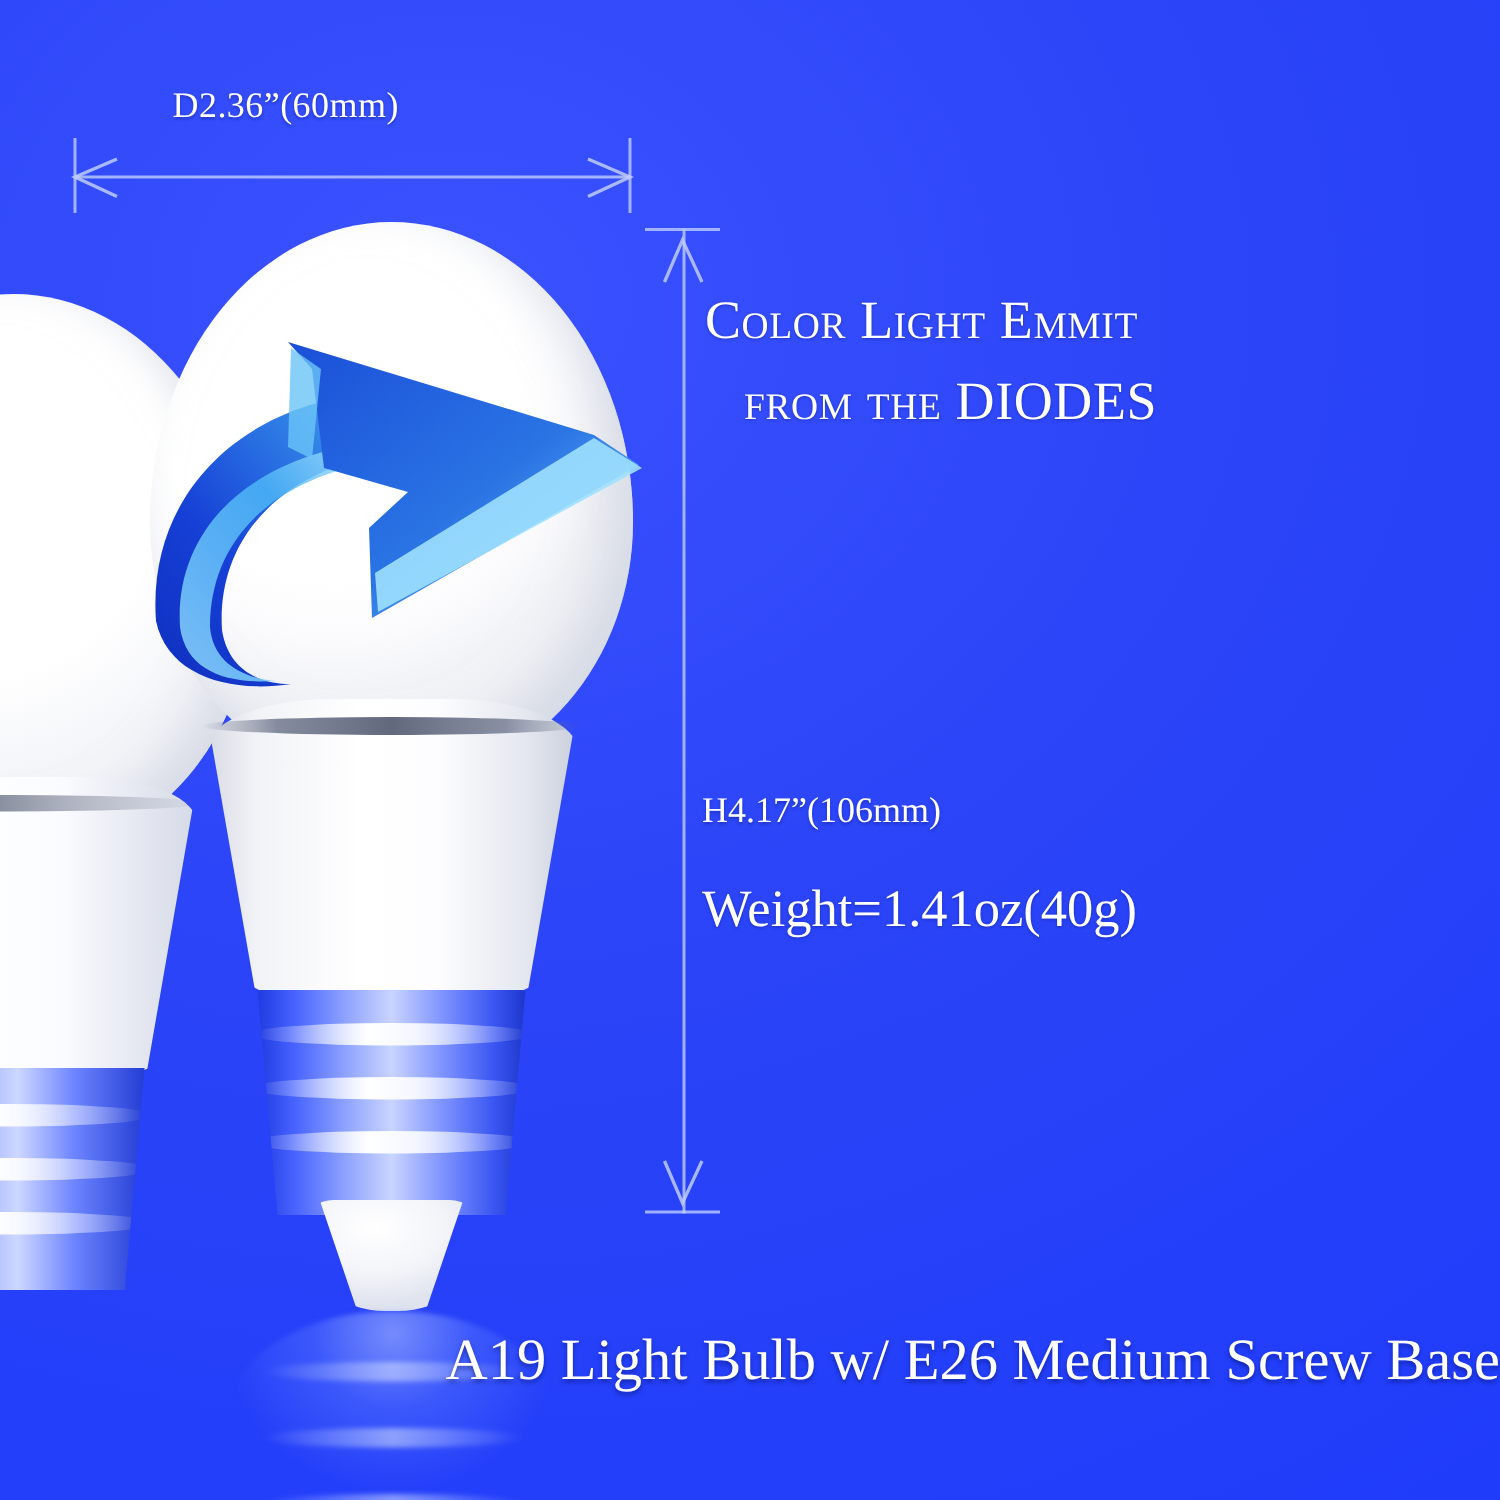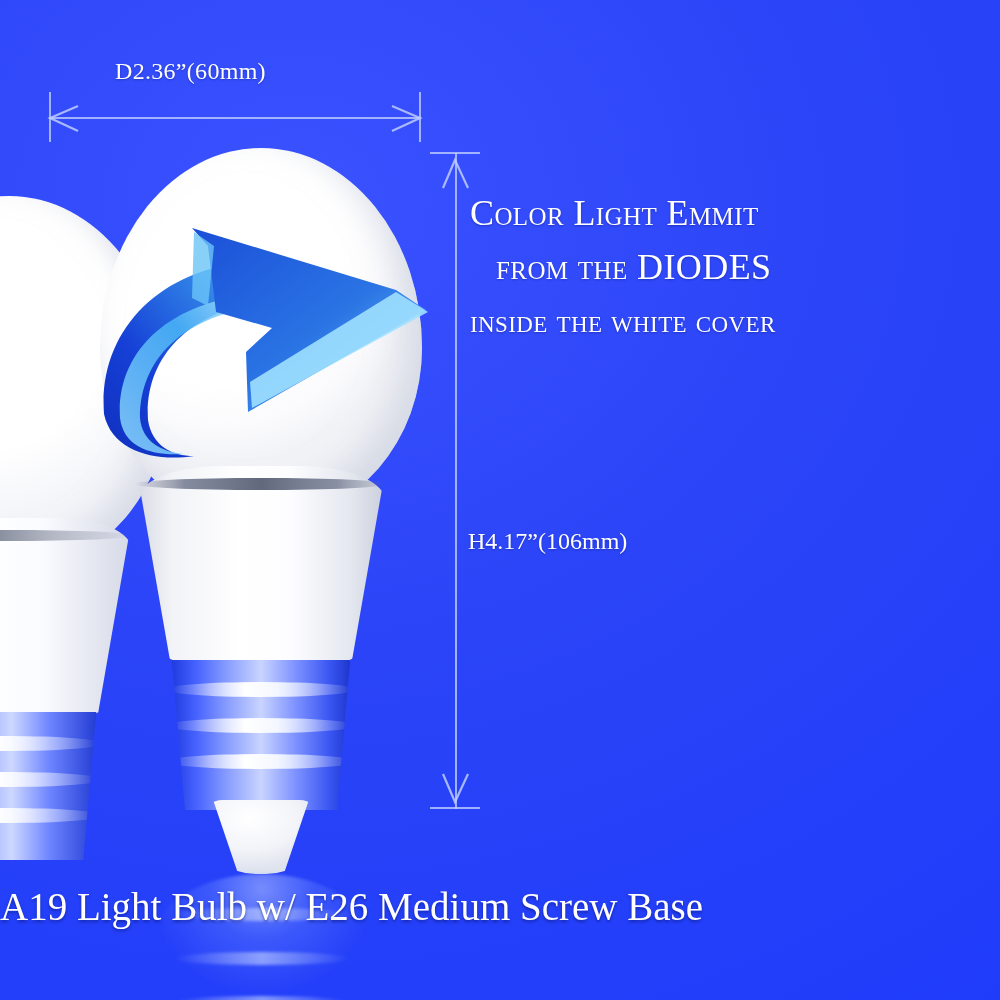--- a/index.html
+++ b/index.html
@@ -231,7 +231,6 @@
 
   <div class="txt sc" id="feature-1">Color Light Emmit</div>
   <div class="txt sc" id="feature-2">from the DIODES</div>
-  <div class="txt sc" id="feature-3">inside the white cover</div>
 
   <div id="caption">A19 Light Bulb w/ E26 Medium Screw Base</div>
 

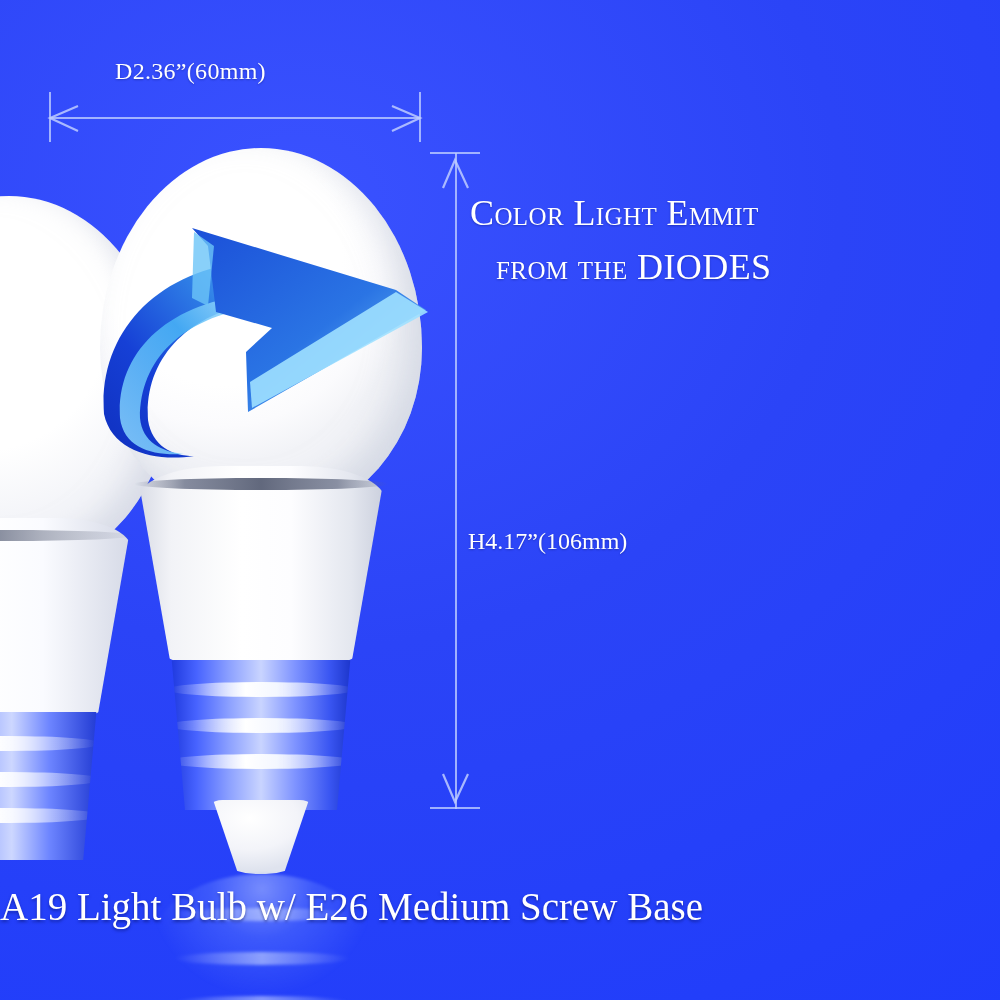--- a/index.html
+++ b/index.html
@@ -228,6 +228,7 @@
 
   <div class="txt" id="label-width">D2.36”(60mm)</div>
   <div class="txt" id="label-height">H4.17”(106mm)</div>
+  <div class="txt" id="label-weight">Weight=1.41oz(40g)</div>
 
   <div class="txt sc" id="feature-1">Color Light Emmit</div>
   <div class="txt sc" id="feature-2">from the DIODES</div>

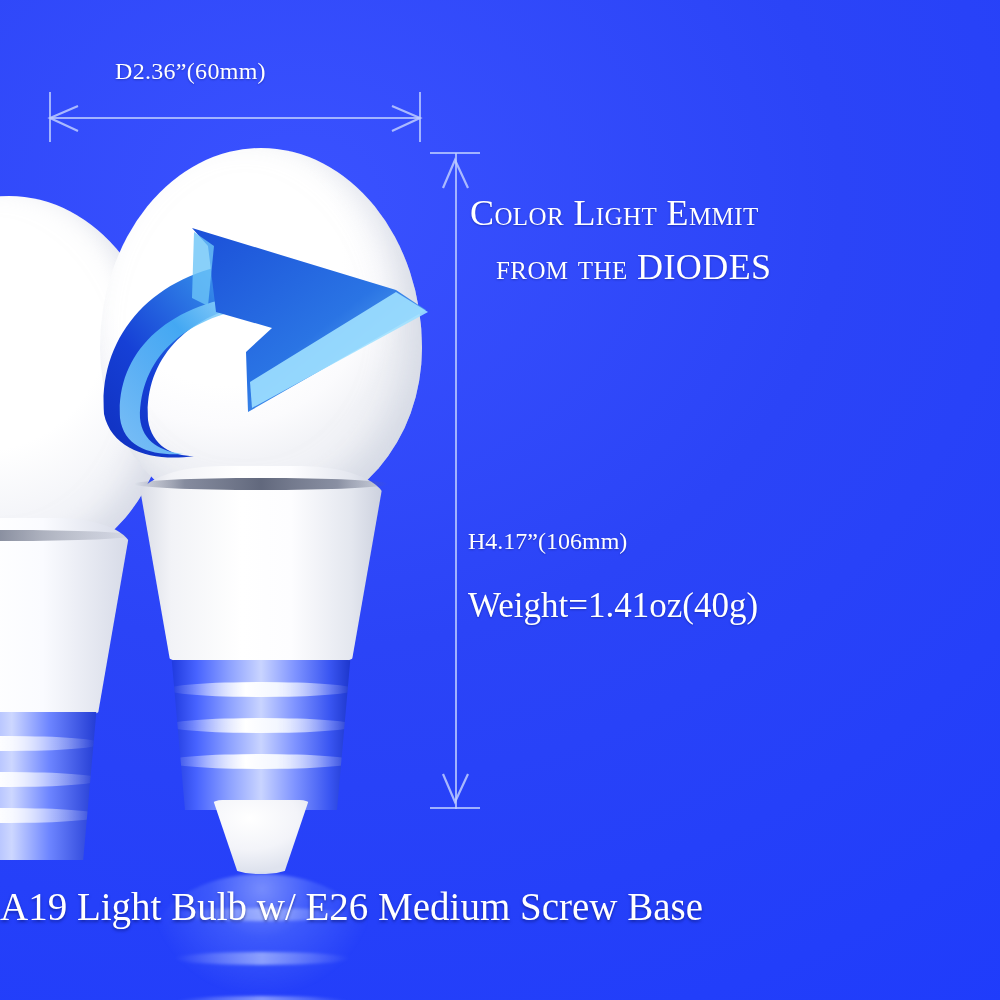--- a/index.html
+++ b/index.html
@@ -137,7 +137,7 @@
   #feature-3{left:470px;top:303px;font-size:33px;letter-spacing:.4px;}
 
   #caption{
-    left:0;top:884px;width:1000px;text-align:left;
+    left:0;top:884px;width:1000px;text-align:right;
     font-size:39px;white-space:nowrap;
     color:#ffffff;text-shadow:0 2px 3px rgba(8,20,110,.55);
     position:absolute;

